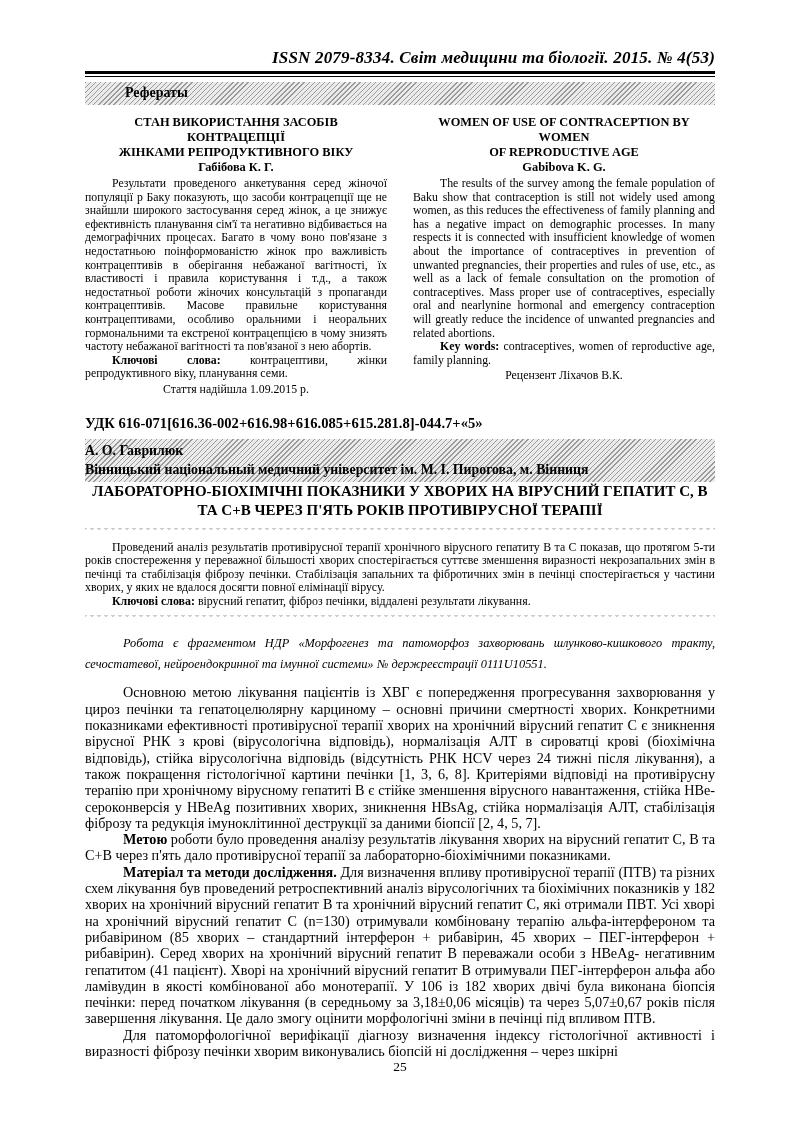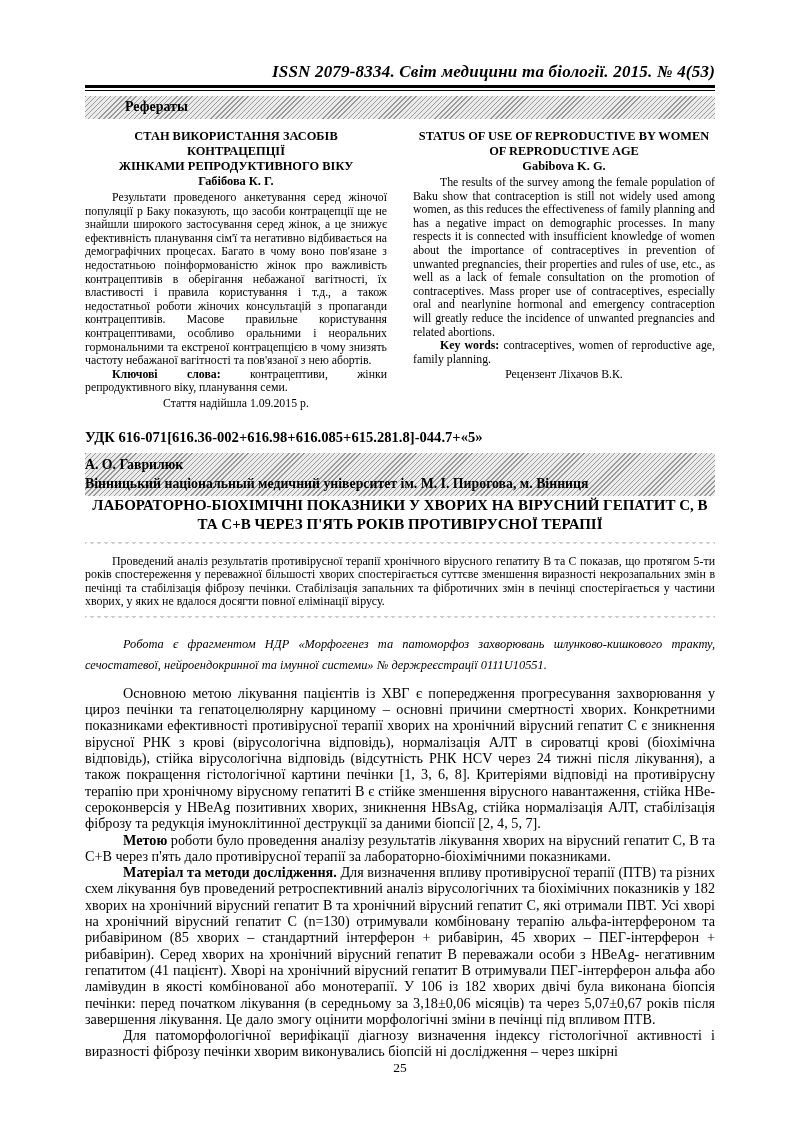--- a/index.html
+++ b/index.html
@@ -9,7 +9,7 @@
     font-family:"Liberation Serif", serif;
     overflow:hidden;
   }
-  .page{box-sizing:border-box;width:800px;height:944px;padding:62px 85px 0 85px;}
+  .page{box-sizing:border-box;width:800px;height:944px;padding:48px 85px 0 85px;}
 
   .issn{
     text-align:right;font-weight:bold;font-style:italic;

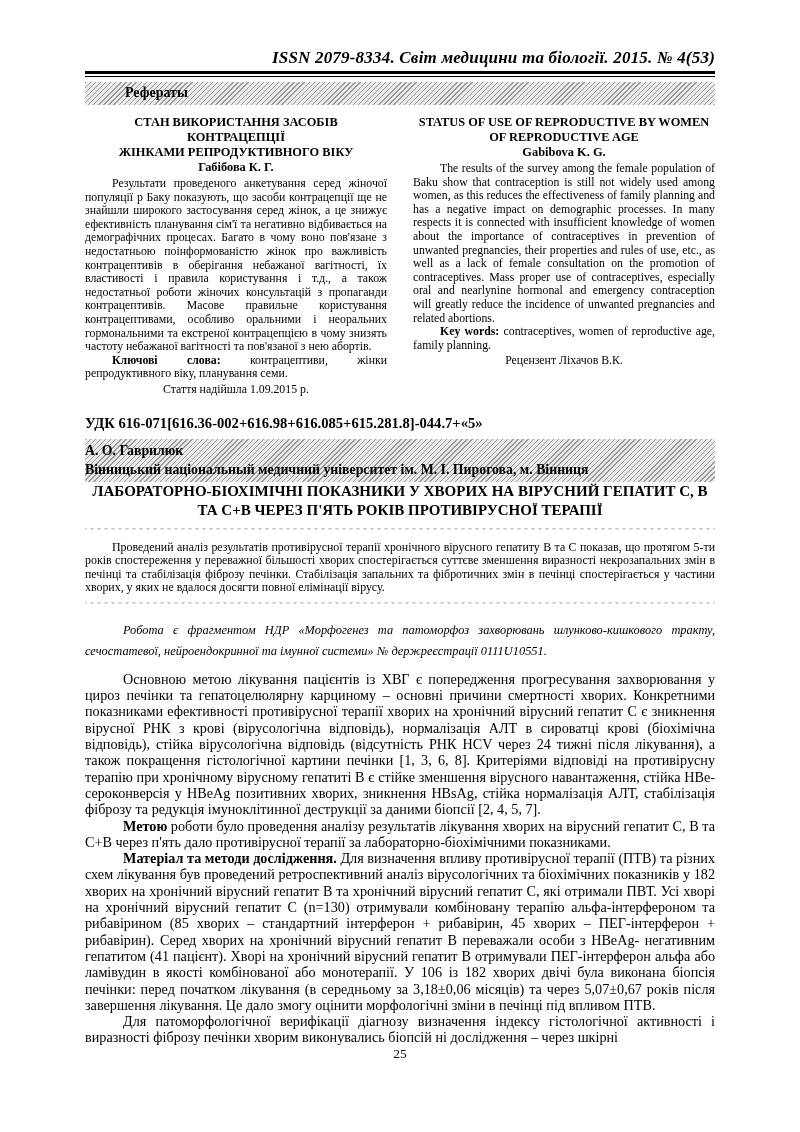--- a/index.html
+++ b/index.html
@@ -82,7 +82,7 @@
 
     <div class="col">
       <div class="col-title">
-        <span style="display:block">STATUS OF USE OF REPRODUCTIVE BY WOMEN</span>
+        <span style="display:block">WOMEN OF USE OF CONTRACEPTION BY WOMEN</span>
         <span style="display:block">OF REPRODUCTIVE AGE</span>
       </div>
       <div class="col-author">Gabibova K. G.</div>

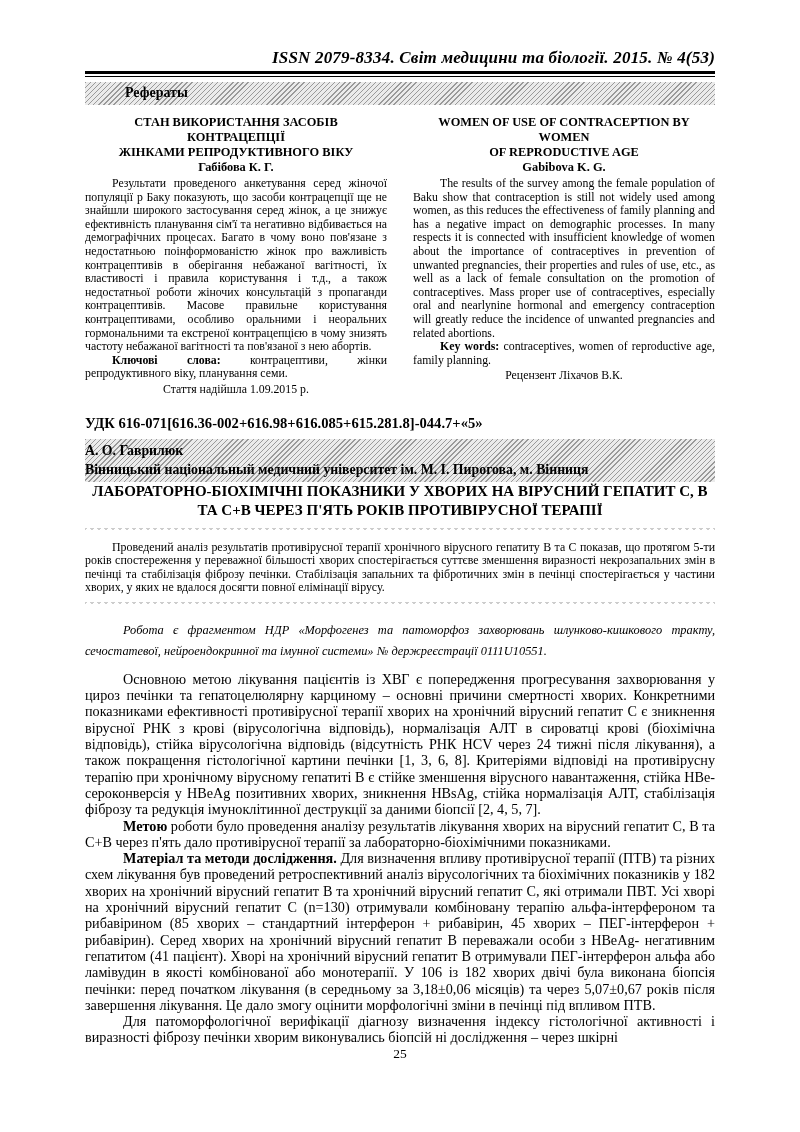--- a/index.html
+++ b/index.html
@@ -105,6 +105,7 @@
   <div class="zigzag"></div>
 
   <p class="art-abstract">Проведений аналіз результатів противірусної терапії хронічного вірусного гепатиту В та С показав, що протягом 5-ти років спостереження у переважної більшості хворих спостерігається суттєве зменшення виразності некрозапальних змін в печінці та стабілізація фіброзу печінки. Стабілізація запальних та фібротичних змін в печінці спостерігається у частини хворих, у яких не вдалося досягти повної елімінації вірусу.</p>
+  <p class="art-kw"><b class="inline">Ключові слова:</b><span> вірусний гепатит, фіброз печінки, віддалені результати лікування.</span></p>
 
   <div class="zigzag"></div>
 

